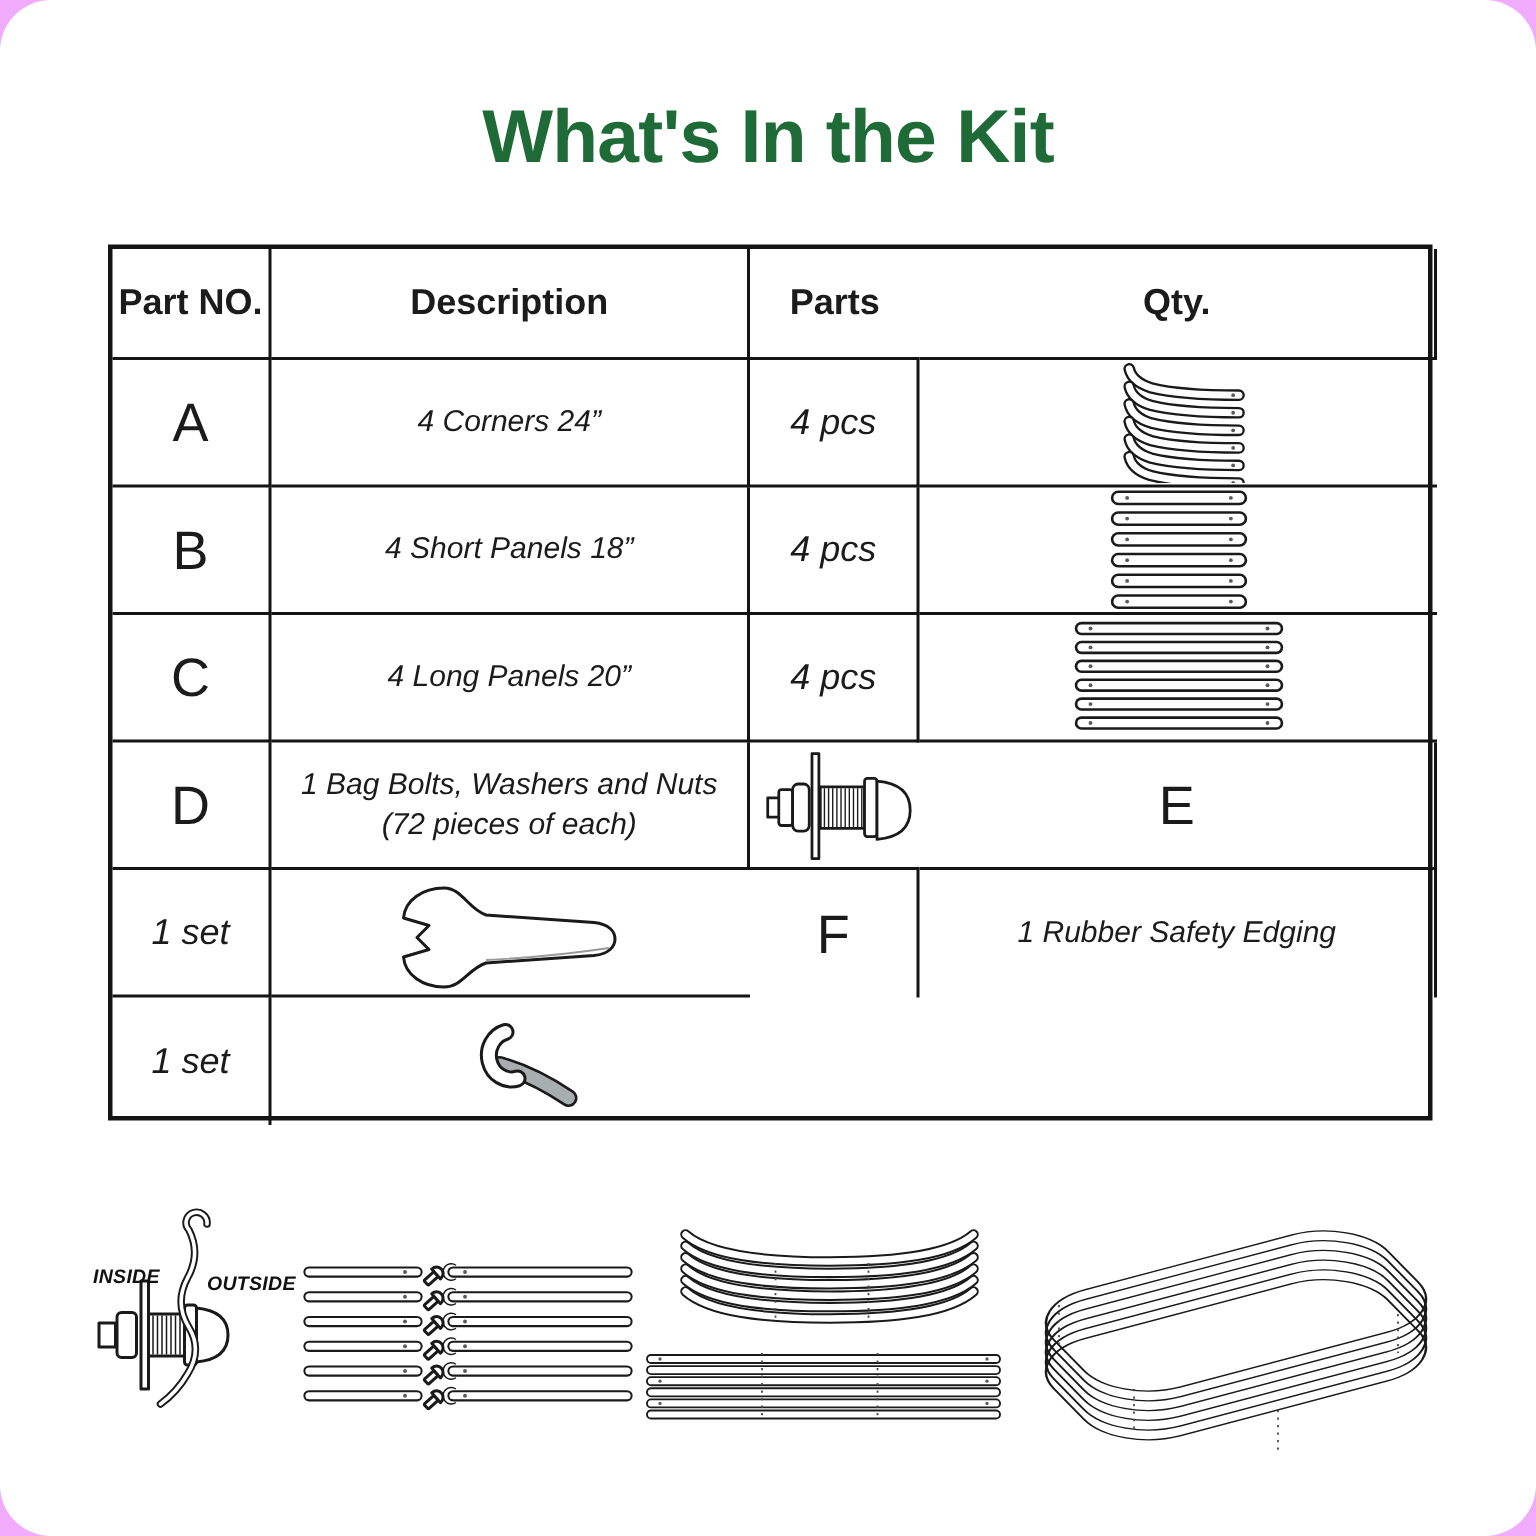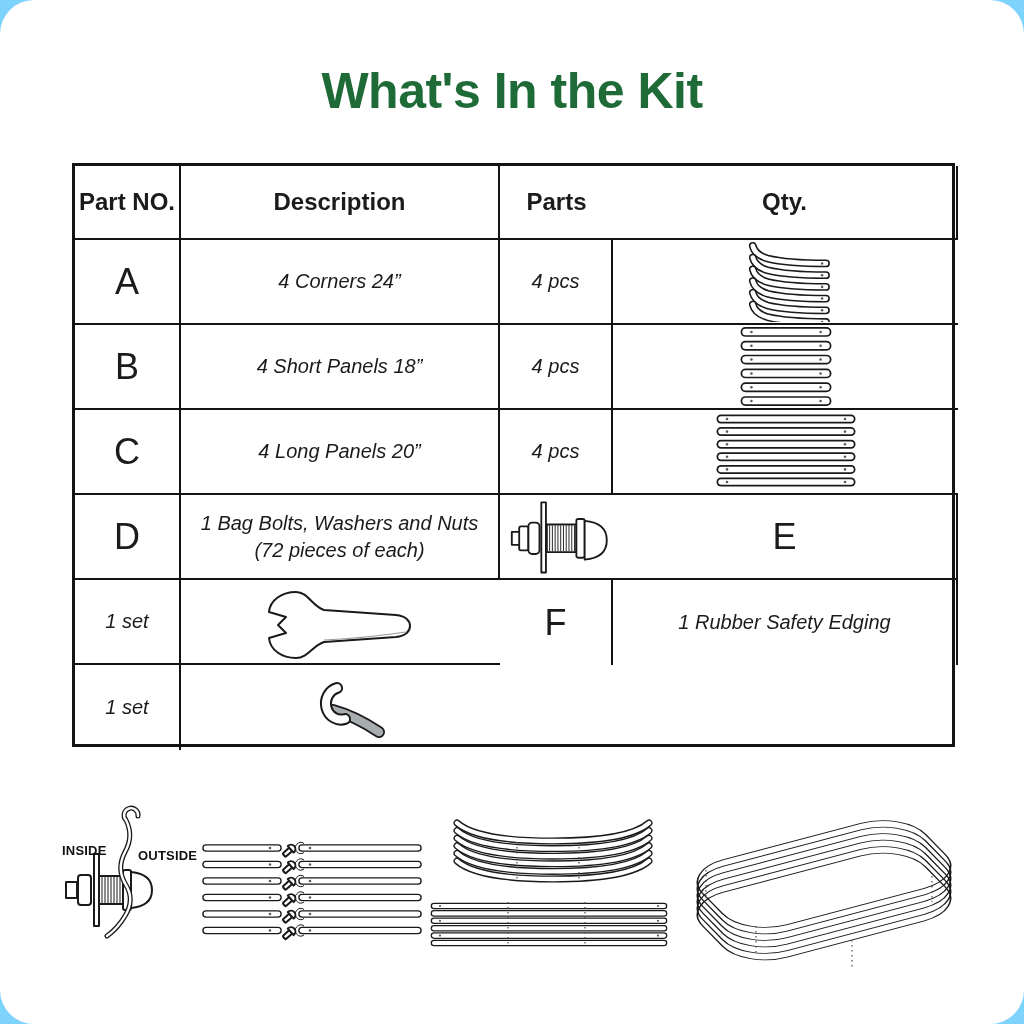--- a/index.html
+++ b/index.html
@@ -3,7 +3,7 @@
 <meta charset="utf-8">
 <style>
   html,body{margin:0;padding:0;background:#47565e;font-family:"Liberation Sans",sans-serif;}
-  .canvas{position:relative;width:1024px;height:1024px;background:#7dd3fc;overflow:hidden;}
+  .canvas{position:relative;width:1024px;height:1024px;background:#f0abfc;overflow:hidden;}
   .sheet{position:absolute;inset:0;background:#ffffff;border-radius:34px;}
   .title{position:absolute;left:0;top:62px;width:1024px;text-align:center;
          font-size:50px;font-weight:700;letter-spacing:-0.5px;color:#1f6b38;}

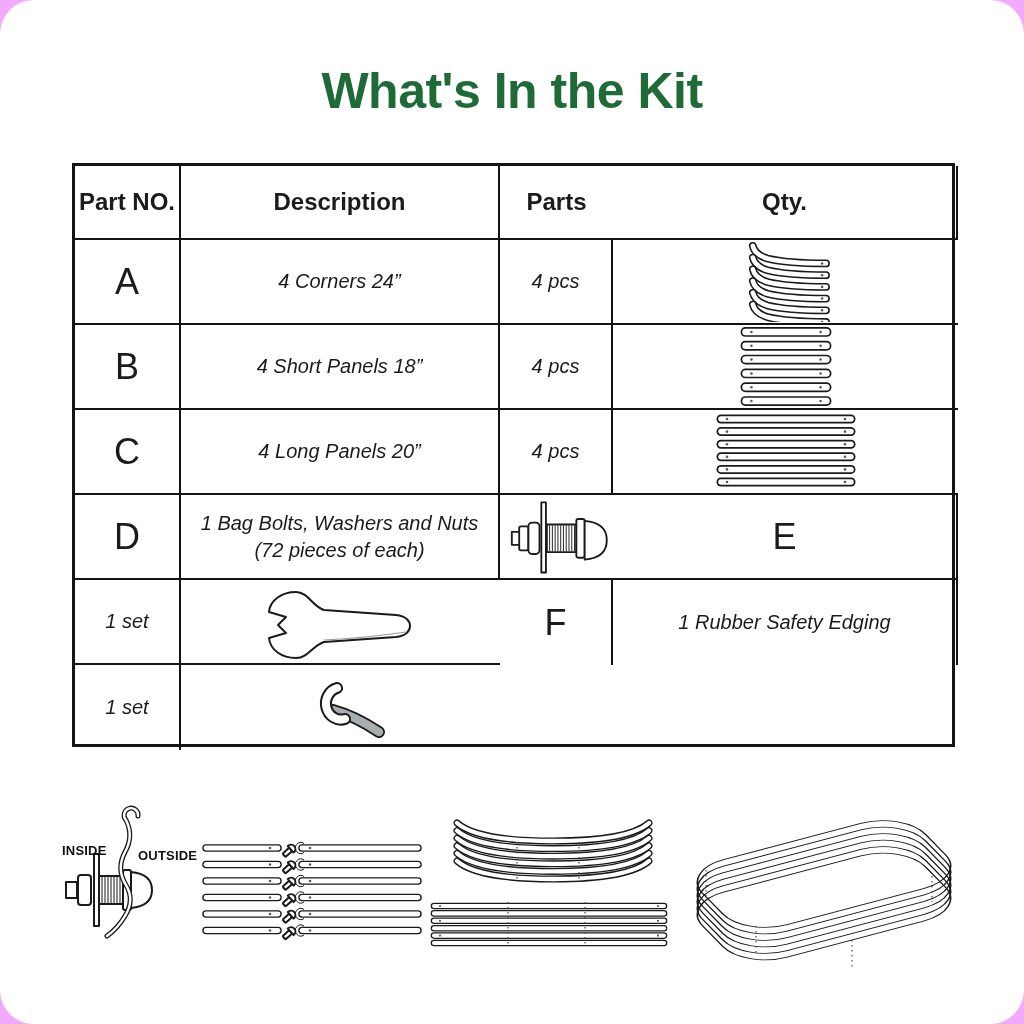--- a/index.html
+++ b/index.html
@@ -19,7 +19,7 @@
   .hdr{font-size:24px;font-weight:700;}
   .letter{font-size:36px;font-weight:400;}
   .desc{font-style:italic;font-size:20px;font-weight:500;text-align:right;line-height:1.35;}
-  .qty{font-style:italic;font-size:20px;font-weight:500;}
+  .qty{font-style:italic;font-size:24px;font-weight:500;}
   .diag{position:absolute;}
   .lbl{position:absolute;font-size:13px;font-weight:700;color:#111;letter-spacing:0.2px;}
   

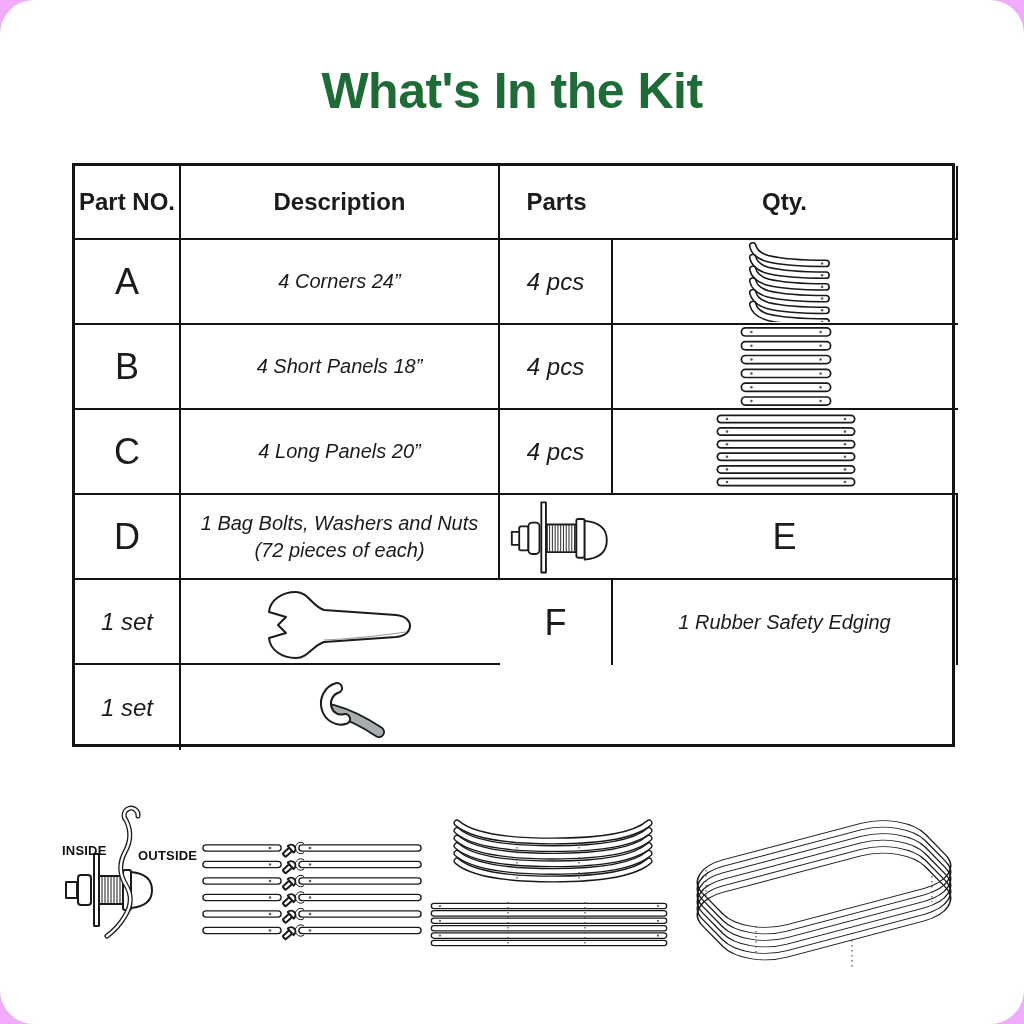--- a/index.html
+++ b/index.html
@@ -21,7 +21,7 @@
   .desc{font-style:italic;font-size:20px;font-weight:500;text-align:right;line-height:1.35;}
   .qty{font-style:italic;font-size:24px;font-weight:500;}
   .diag{position:absolute;}
-  .lbl{position:absolute;font-size:13px;font-weight:700;color:#111;letter-spacing:0.2px;}
+  .lbl{position:absolute;font-size:13px;font-weight:700;color:#111;letter-spacing:0.2px;font-style:italic;}
   
   .u{stroke:#1a1a1a;fill:none;stroke-linecap:round;}
   .o{stroke:#ffffff;fill:none;stroke-linecap:round;}

